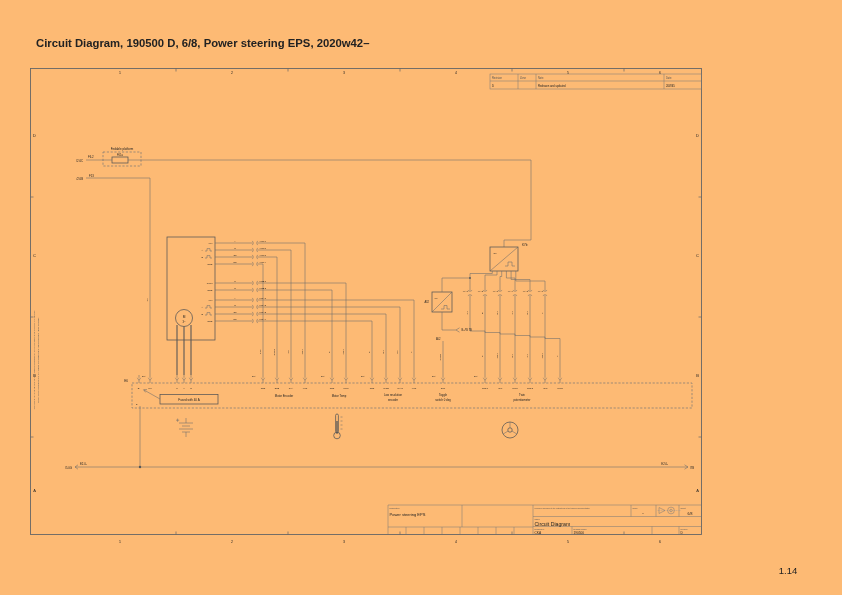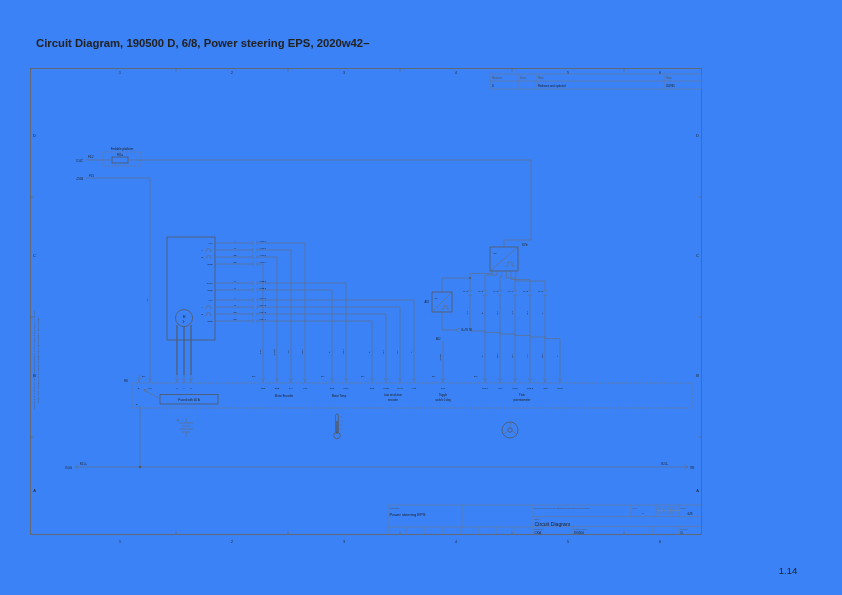--- a/index.html
+++ b/index.html
@@ -3,7 +3,7 @@
 <meta charset="utf-8">
 <style>
   html,body{margin:0;padding:0;background:#fff;}
-  .page{position:relative;width:842px;height:595px;background:#3b82f6;overflow:hidden;}
+  .page{position:relative;width:842px;height:595px;background:#fdba74;overflow:hidden;}
   svg{position:absolute;left:0;top:0;}
   text{font-family:"Liberation Sans","DejaVu Sans",sans-serif;fill:#222;}
   .w{fill:none;stroke:#6a6a6a;stroke-width:.55;}

